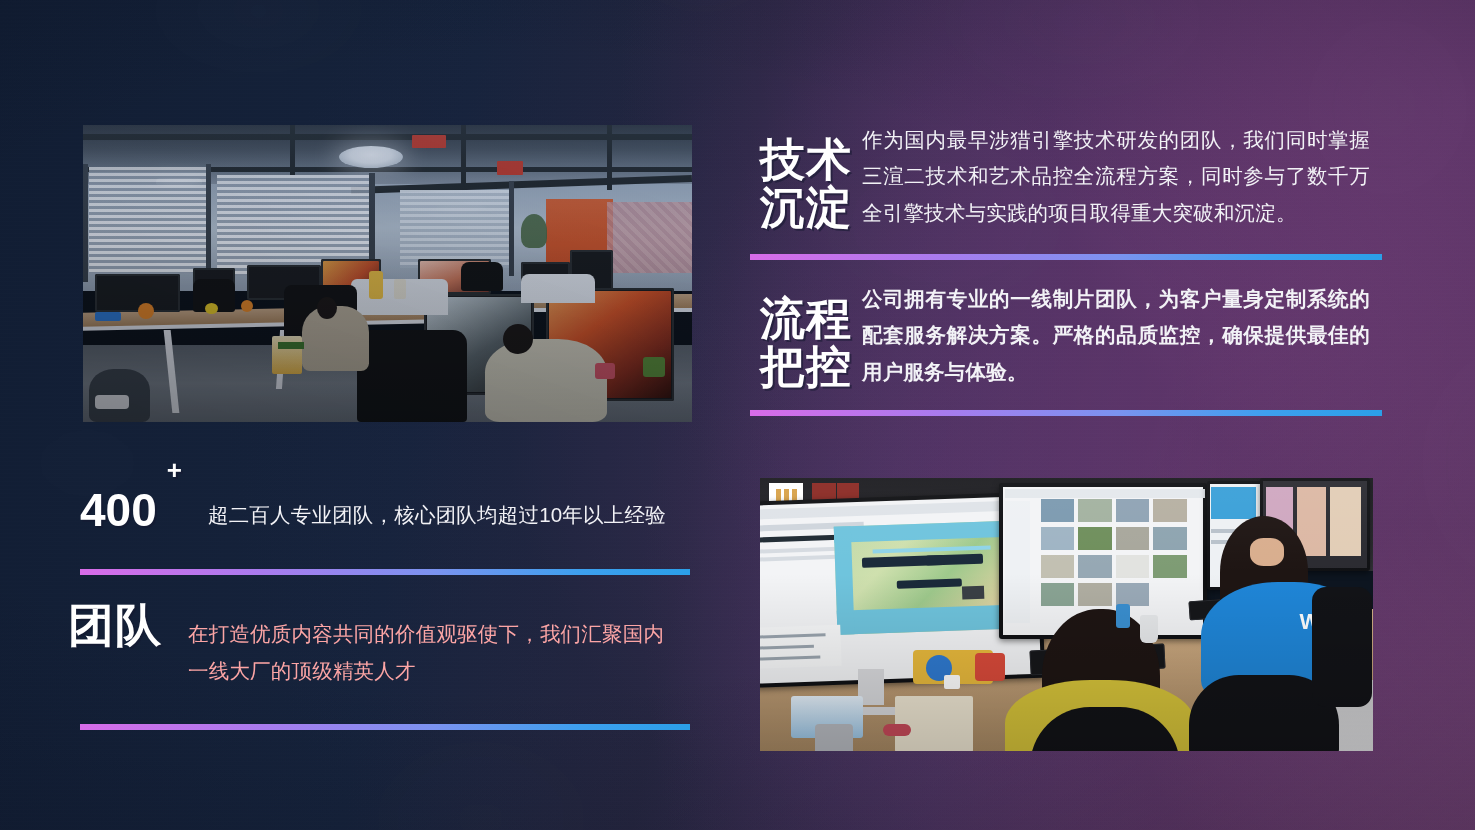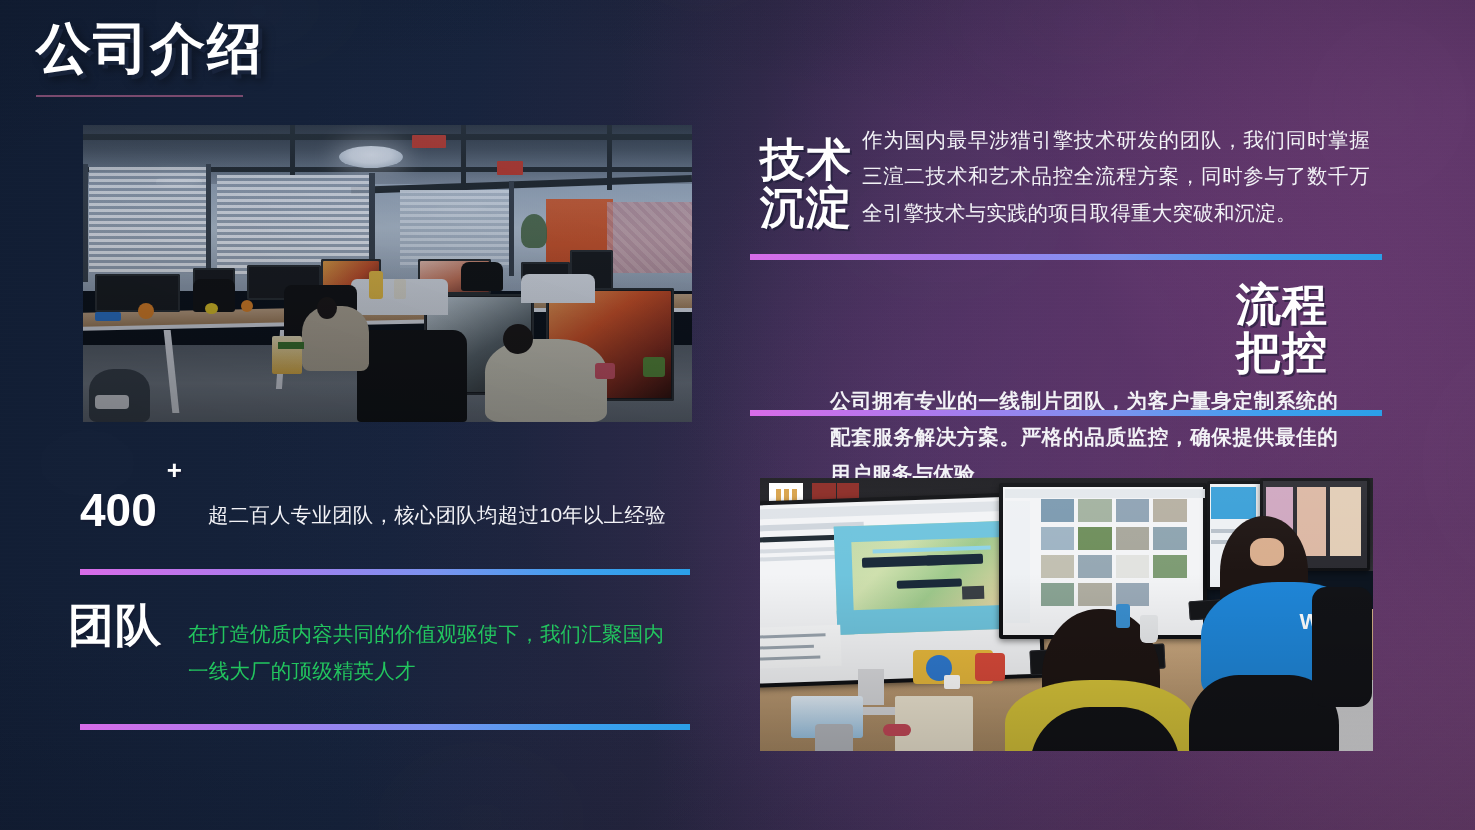--- a/index.html
+++ b/index.html
@@ -170,10 +170,6 @@
   <div class="bg-scan"></div>
   <div class="bg-vignette"></div>
 
-  <div id="title-block">
-    <div id="page-title">公司介绍</div>
-    <div id="title-rule"></div>
-  </div>
 
   <div class="photo" id="photo-office">
     <div class="of-sky"></div>

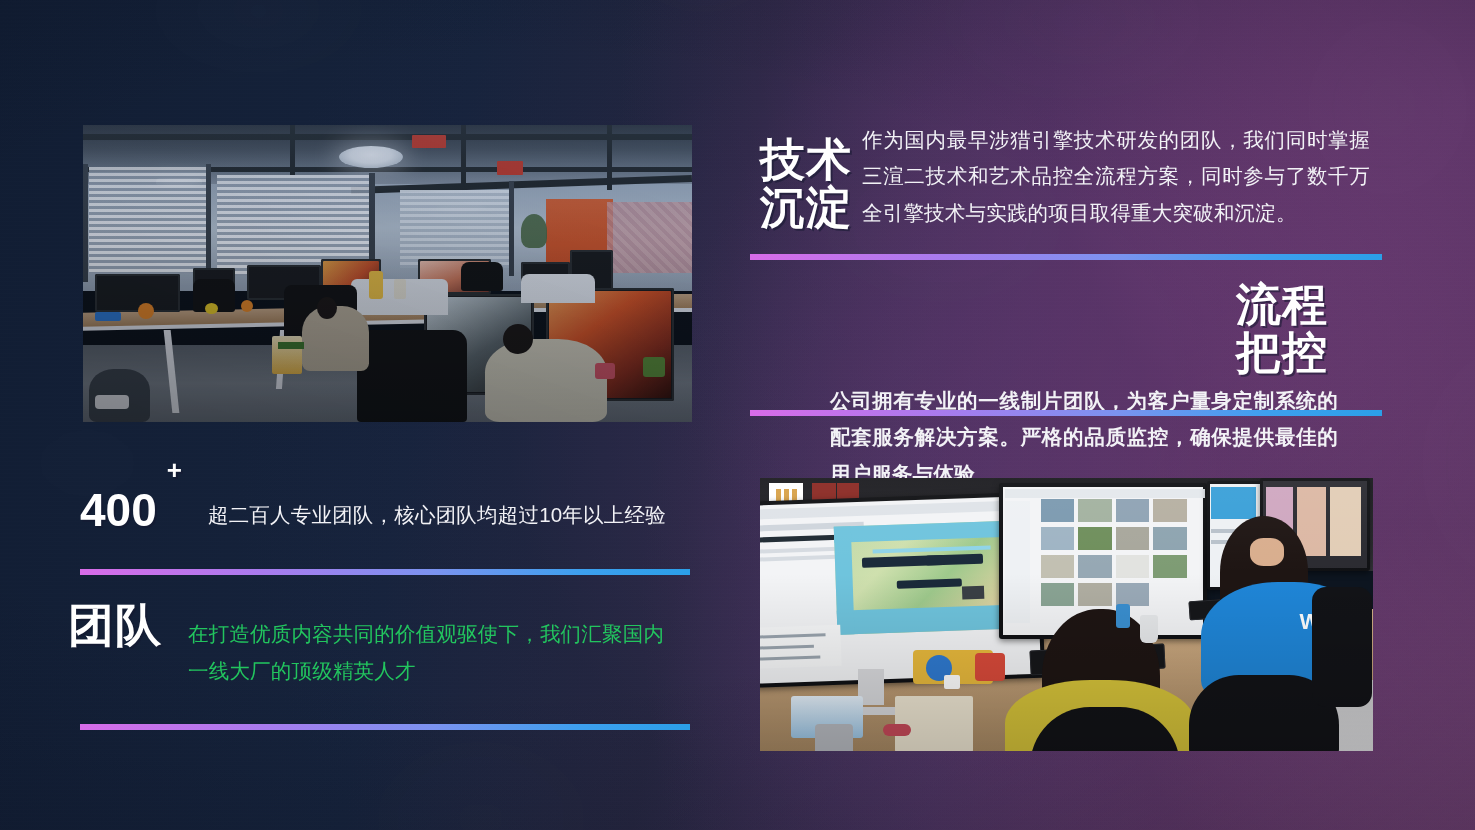--- a/index.html
+++ b/index.html
@@ -265,7 +265,7 @@
   </div>
   <div class="divider" style="left:750px; top:254px; width:632px;"></div>
 
-  <div class="feature" id="feature-2" style="left:716px; top:281px; width:622px;flex-direction:column;">
+  <div class="feature" id="feature-2" style="left:760px; top:281px; width:622px;">
     <div class="feat-key">
       <div>流程</div>
       <div>把控</div>

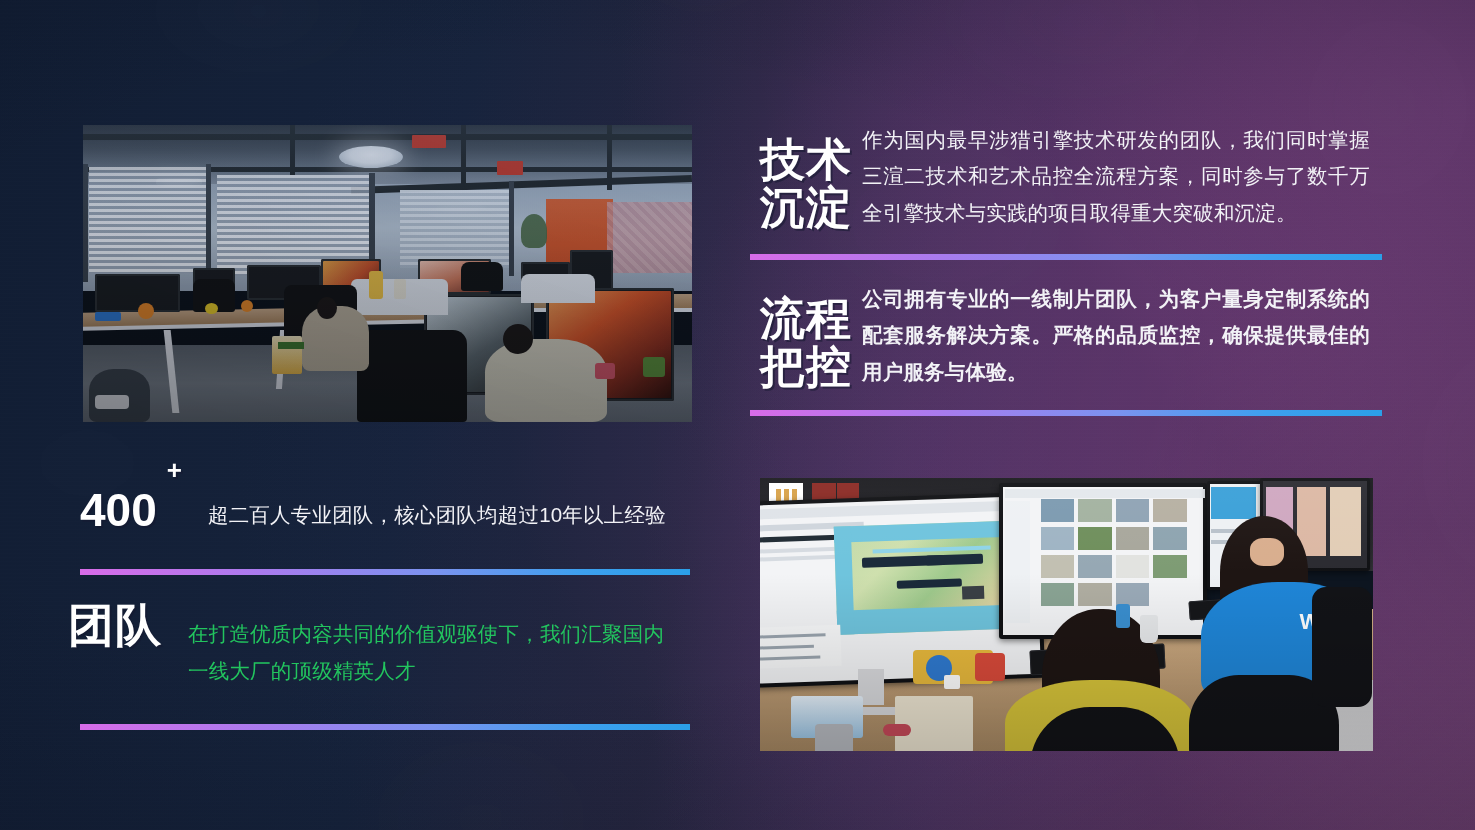--- a/index.html
+++ b/index.html
@@ -158,7 +158,7 @@
     font-size:46px; font-weight:bold; color:#ffffff; line-height:1.1; letter-spacing:1px;
     text-shadow:2px 2px 0 rgba(20,24,48,.55);
   }
-  #team-body { font-size:20.5px; color:#22c55e; line-height:1.8; letter-spacing:.2px; width:490px; }
+  #team-body { font-size:20.5px; color:#fca5a5; line-height:1.8; letter-spacing:.2px; width:490px; }
 </style>
 </head>
 <body>

